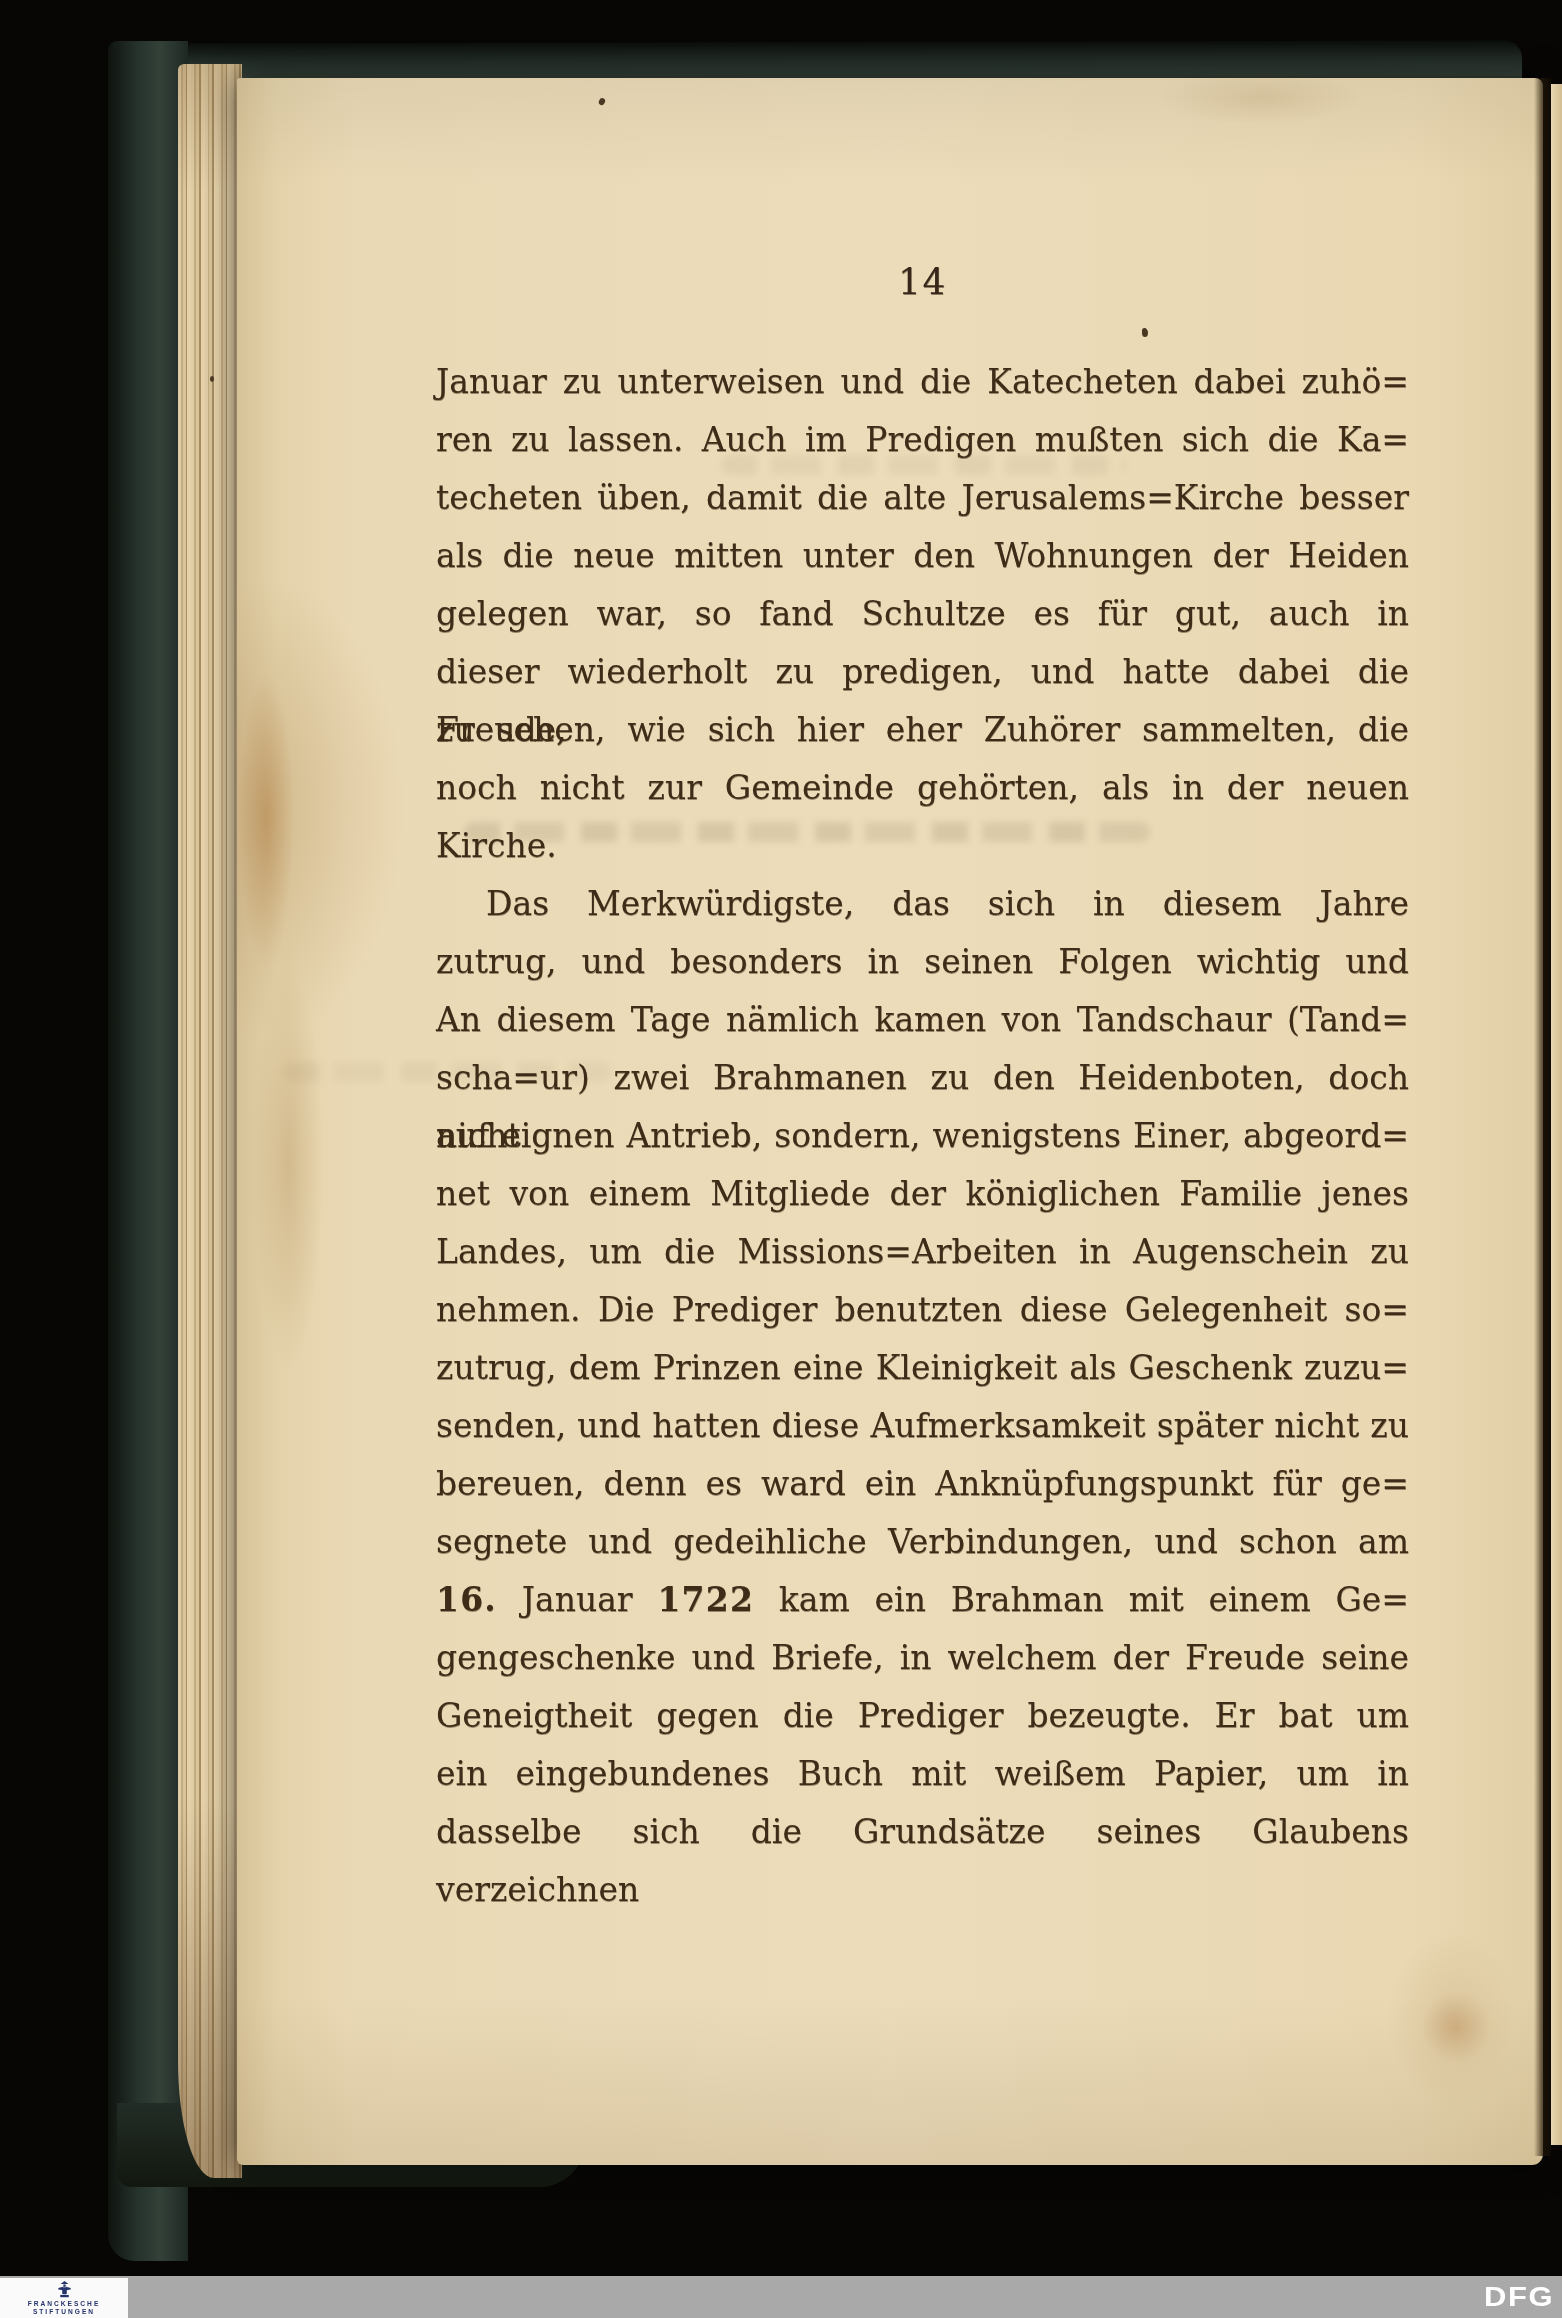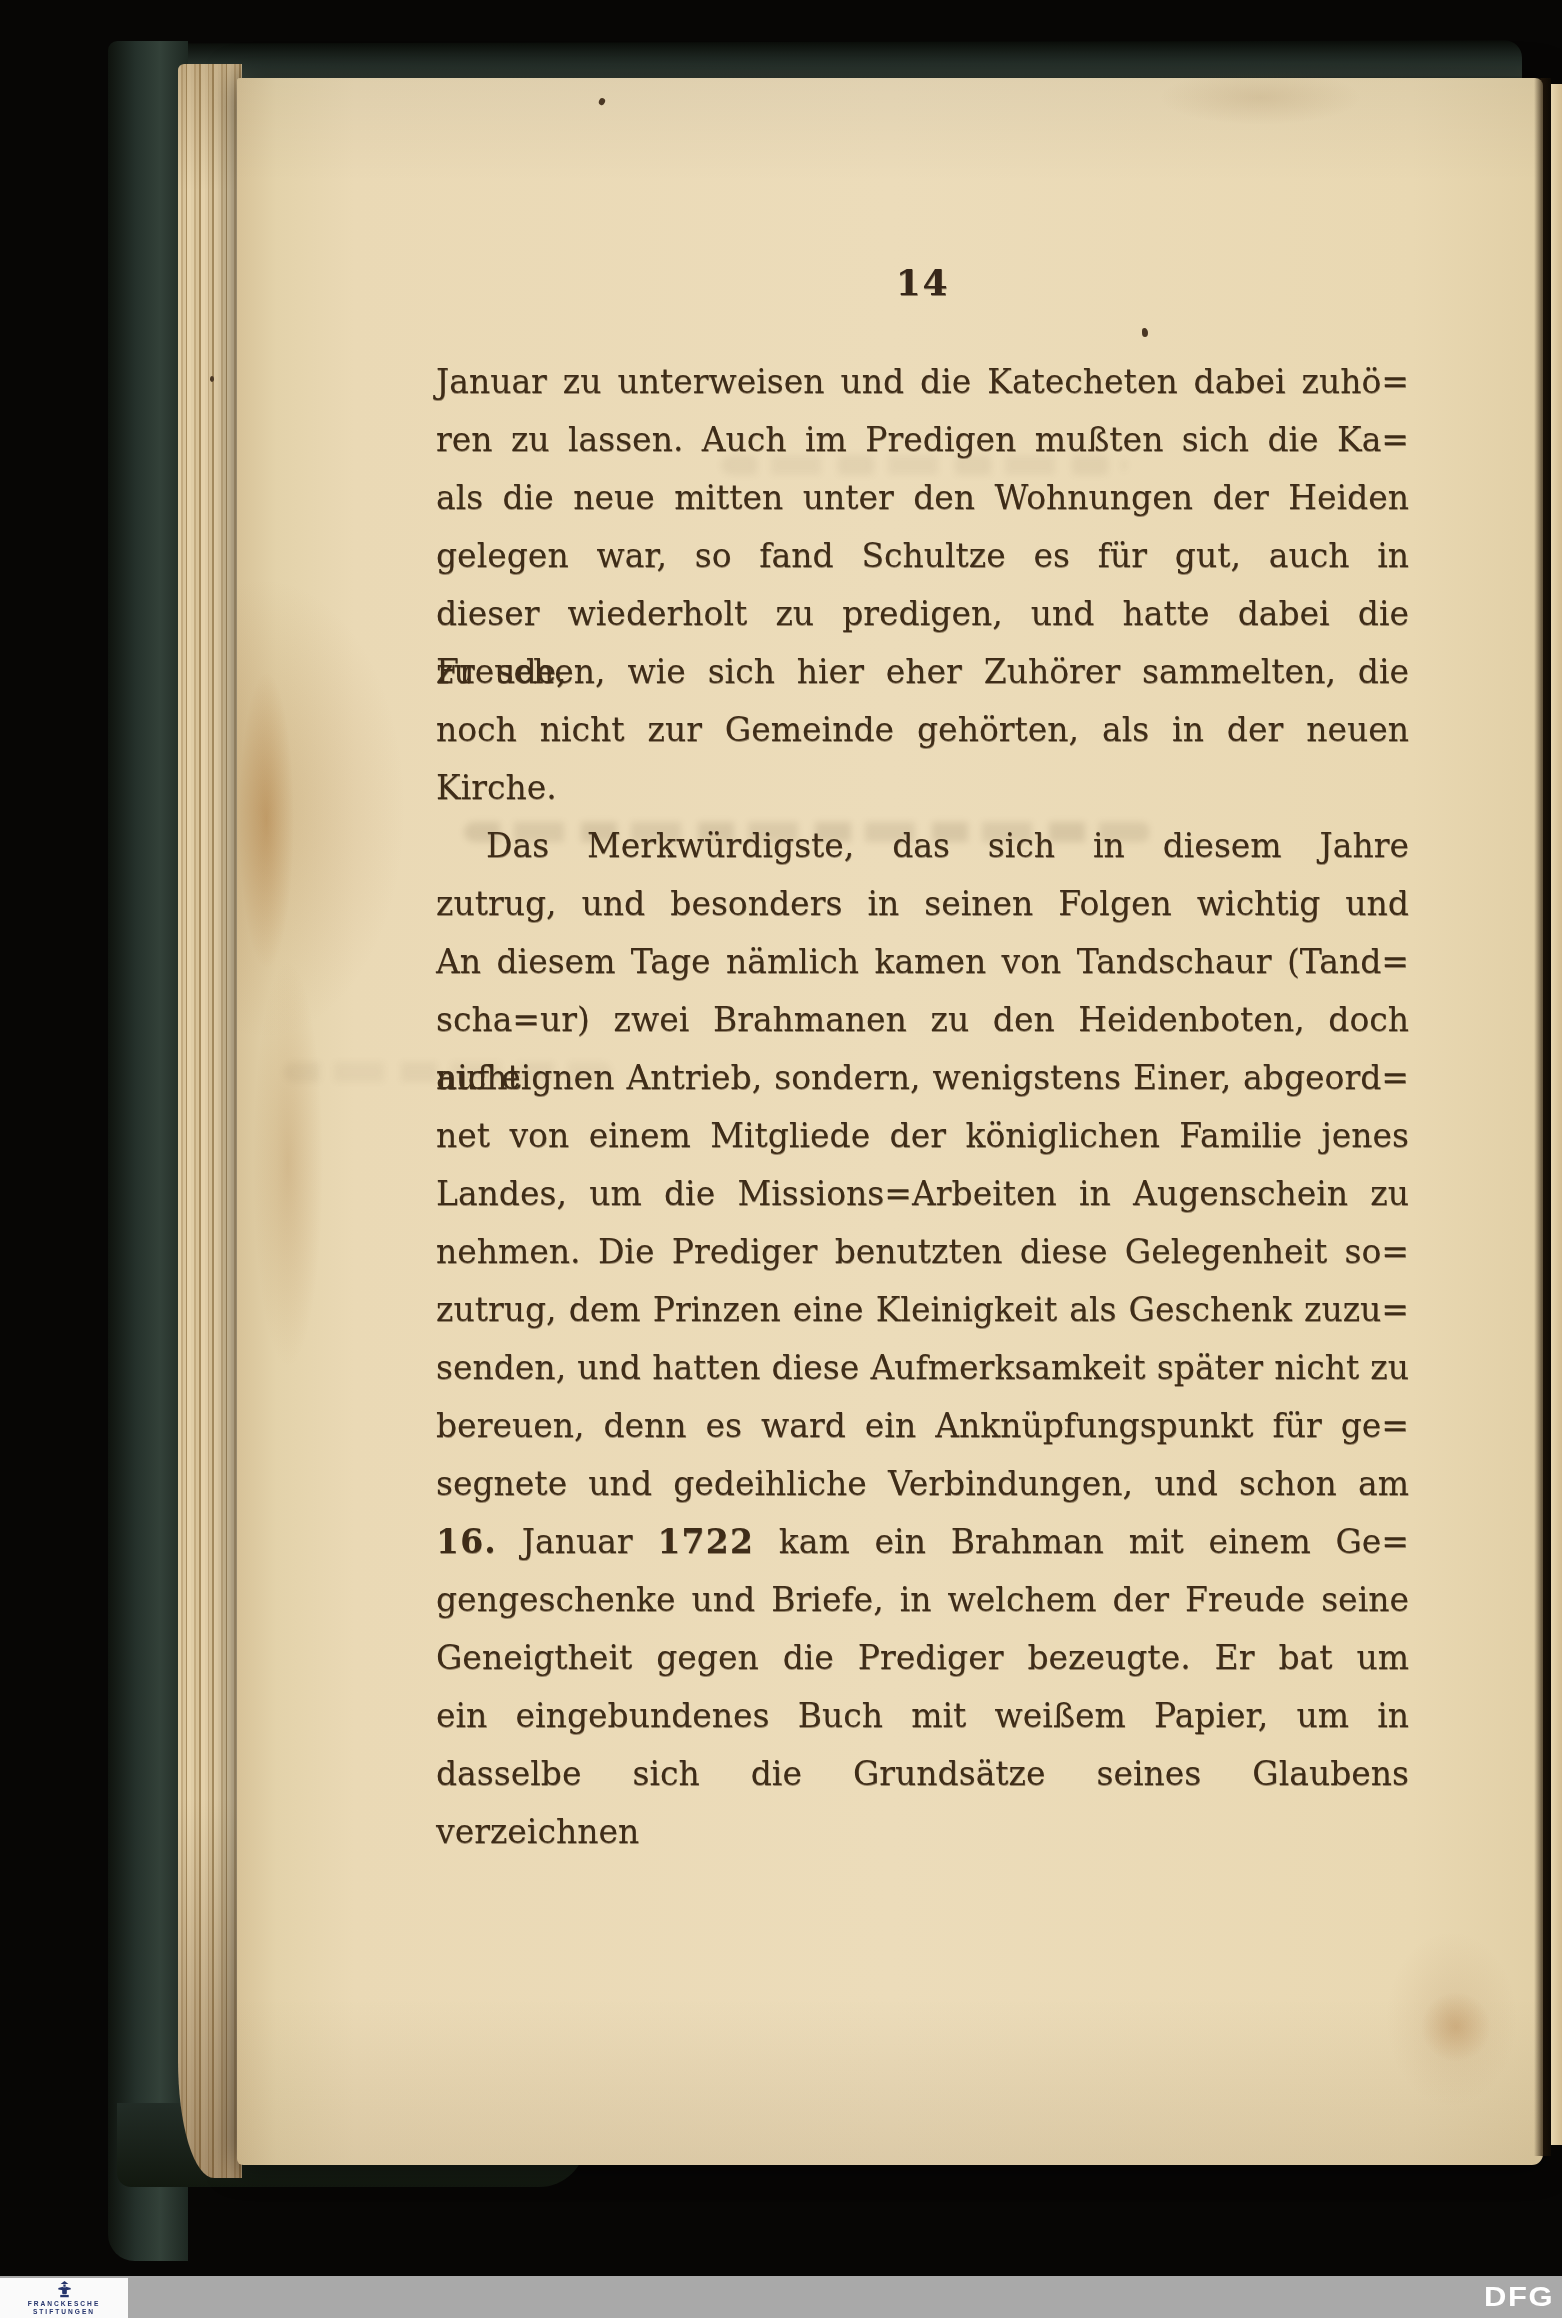--- a/index.html
+++ b/index.html
@@ -60,7 +60,7 @@
 
   
   .page-number{position:absolute;left:199px;top:183px;width:973px;text-align:center;
-    font-weight:700;font-size:36px;letter-spacing:1.6px;color:#37271a;
+    font-weight:400;font-size:36px;letter-spacing:1.6px;color:#37271a;
     text-shadow:0.4px 0.6px 0.6px rgba(50,33,15,.5);}
   .text-block{position:absolute;left:199px;top:275px;width:973px;color:#3e2c18;}
   .line{font-size:33px;line-height:58px;height:58px;

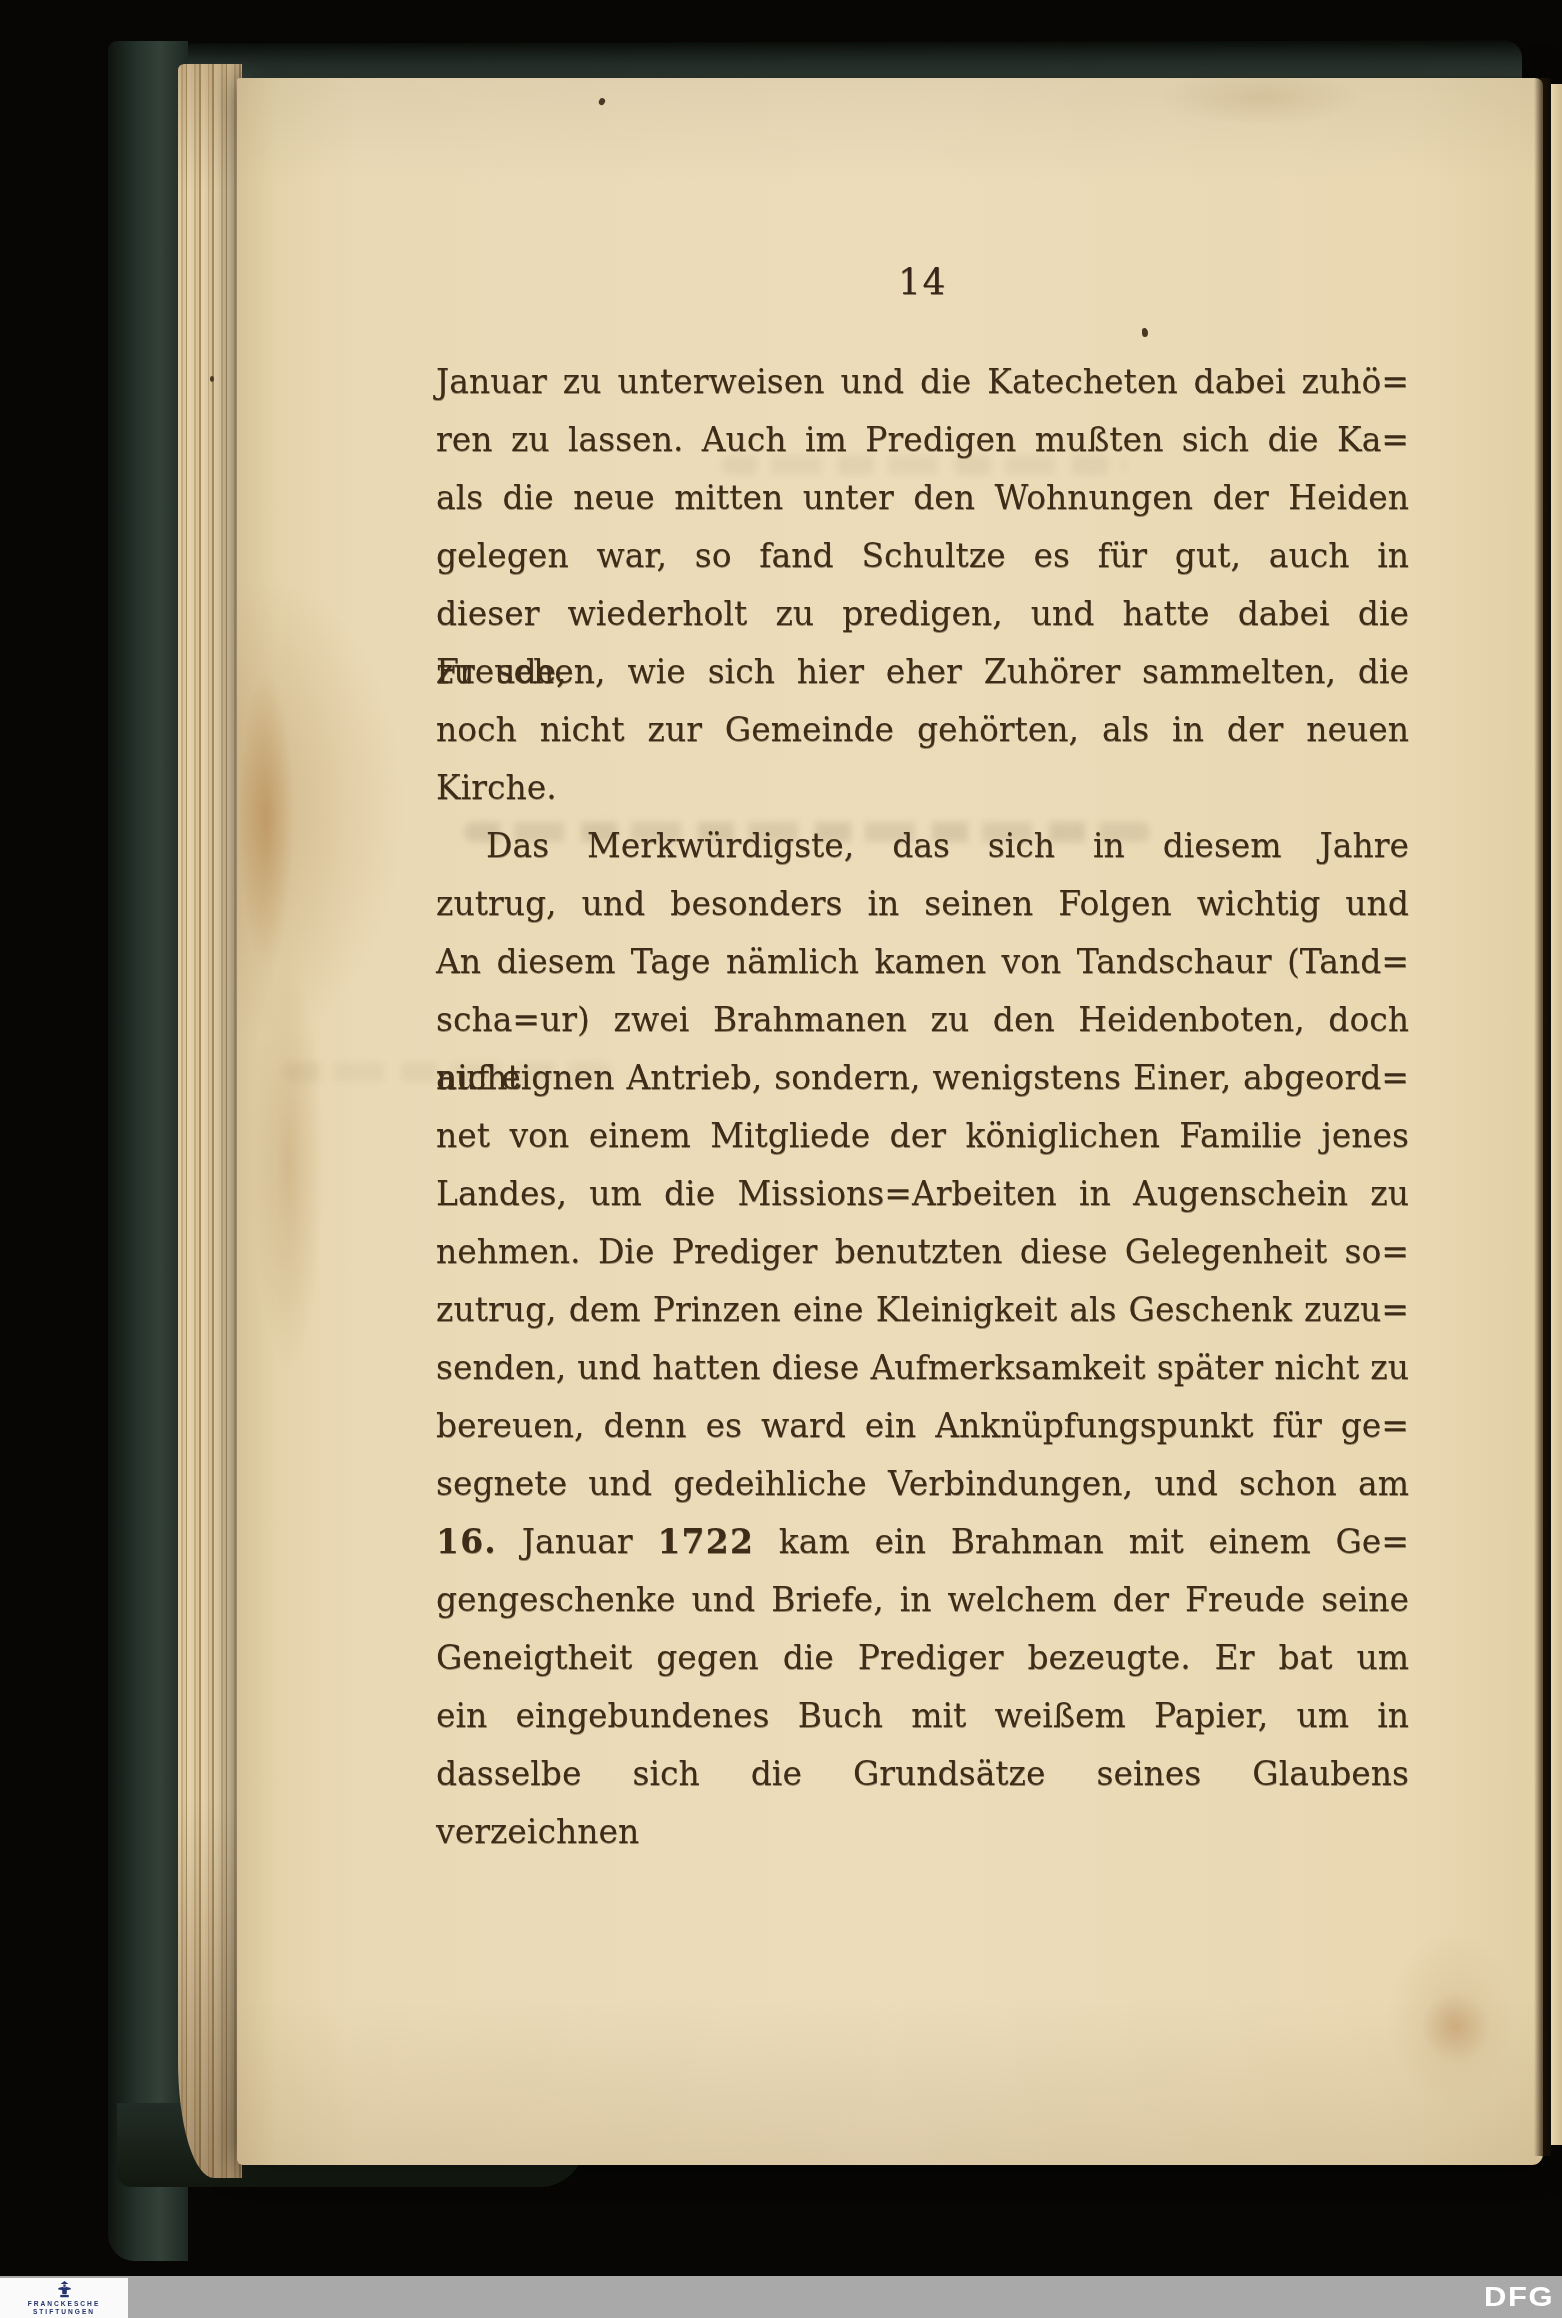--- a/index.html
+++ b/index.html
@@ -110,6 +110,7 @@
     <div class="text-block">
         <div class="line"><span>Januar zu unterweisen und die Katecheten dabei zuhö=</span></div>
         <div class="line"><span>ren zu lassen. Auch im Predigen mußten sich die Ka=</span></div>
+        <div class="line"><span>techeten üben, damit die alte Jerusalems=Kirche besser</span></div>
         <div class="line"><span>als die neue mitten unter den Wohnungen der Heiden</span></div>
         <div class="line"><span>gelegen war, so fand Schultze es für gut, auch in</span></div>
         <div class="line"><span>dieser wiederholt zu predigen, und hatte dabei die Freude,</span></div>

